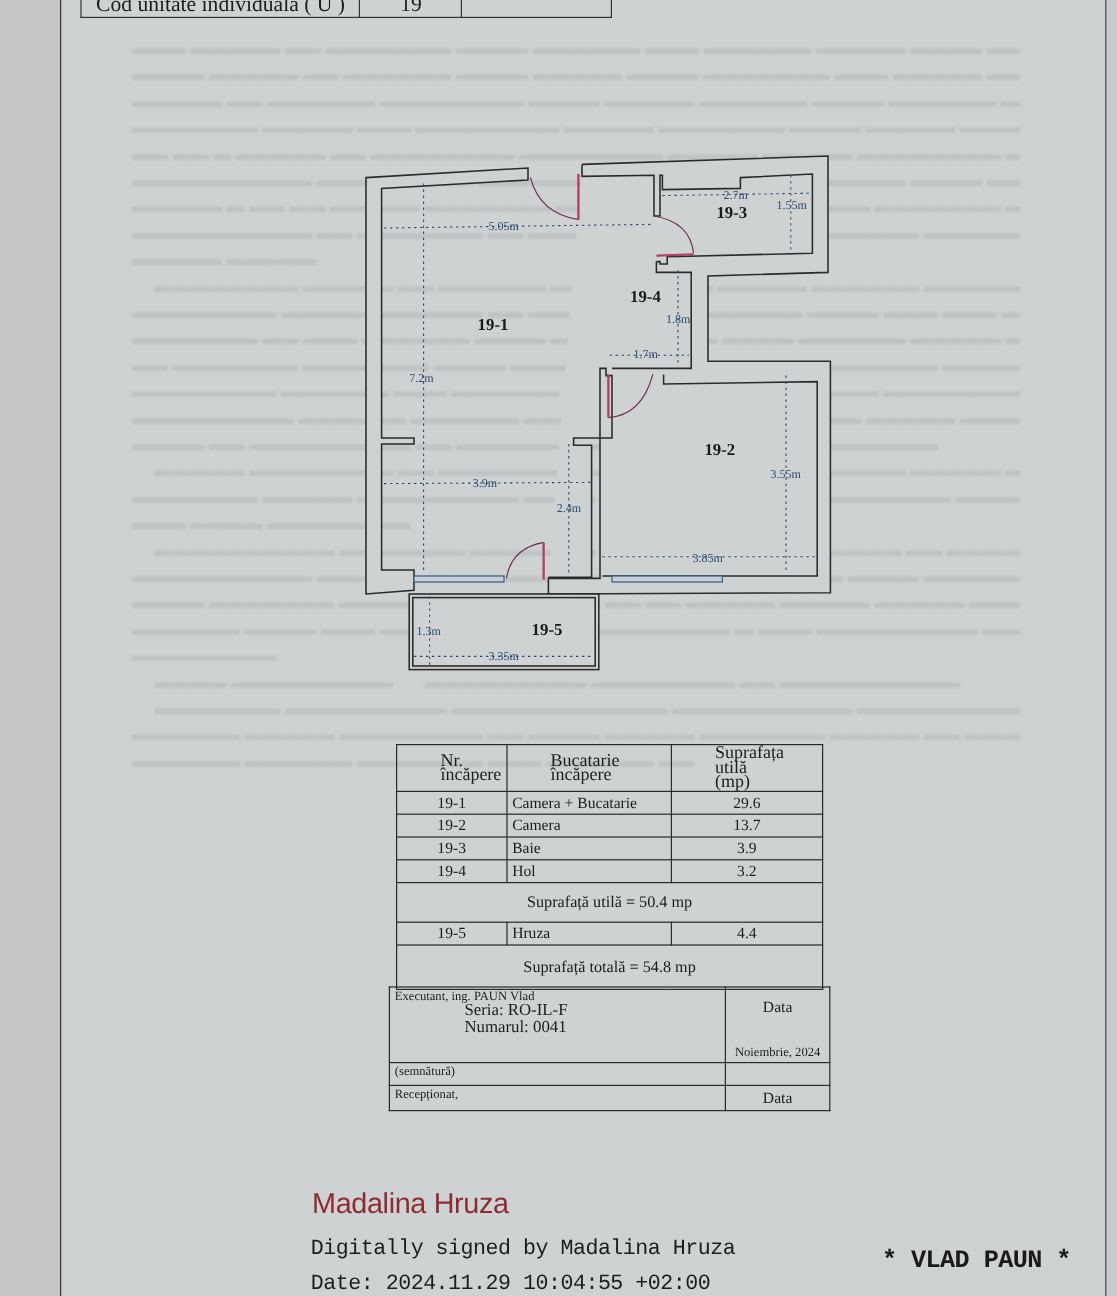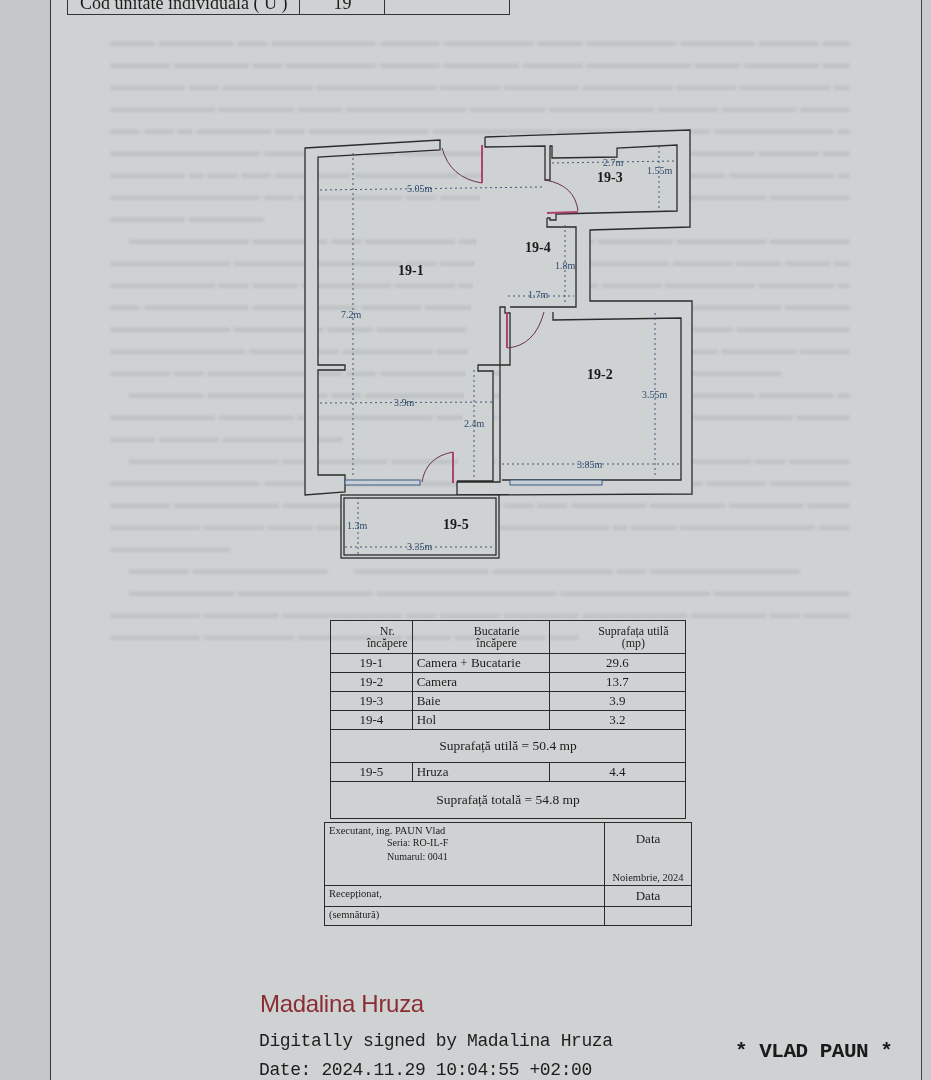--- a/index.html
+++ b/index.html
@@ -44,7 +44,7 @@
   .room-table td, .room-table th {
     border:1px solid #2a2a2a; padding:1px 4px; font-weight:normal;
   }
-  .room-table th { font-size:12px; line-height:12px; text-align:center; height:30px;padding-left:36px; }
+  .room-table th { font-size:15px; line-height:12px; text-align:left; height:30px;padding-left:36px; }
   .room-table td.c-nr { width:55px; text-align:center; }
   .room-table td.c-name { width:128px; }
   .room-table td.c-area { text-align:center; }

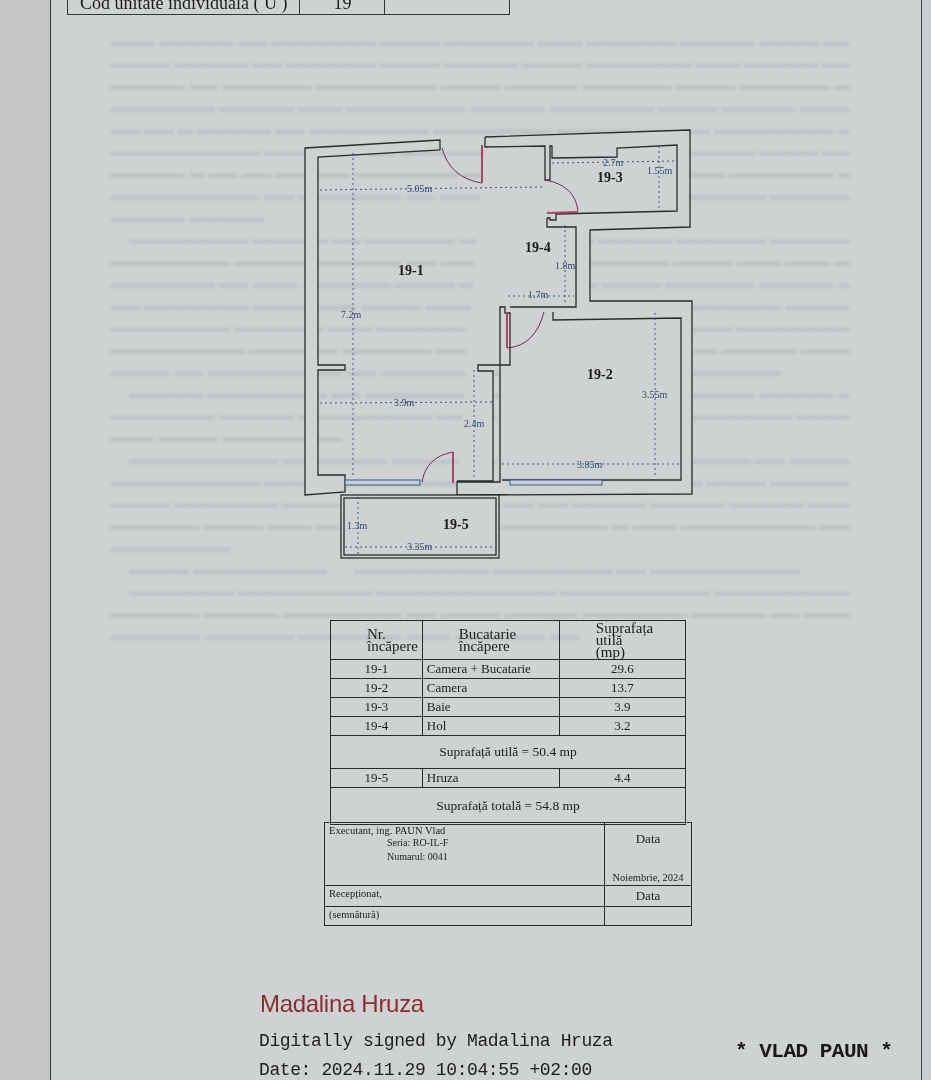--- a/index.html
+++ b/index.html
@@ -56,7 +56,7 @@
   }
   .sig-table td { border:1px solid #2a2a2a; padding:2px 4px; vertical-align:top; }
   .sig-table td.date-col { width:78px; text-align:center; font-size:12px;border-radius:11px; }
-  .sig-table .sub { padding-left:58px; font-size:10px; line-height:14px; }
+  .sig-table .sub { padding-left:58px; font-size:14px; line-height:14px; }
 
   .sign-name {
     position:absolute; left:260px; top:990px; font-size:24px; color:#8b2c33;

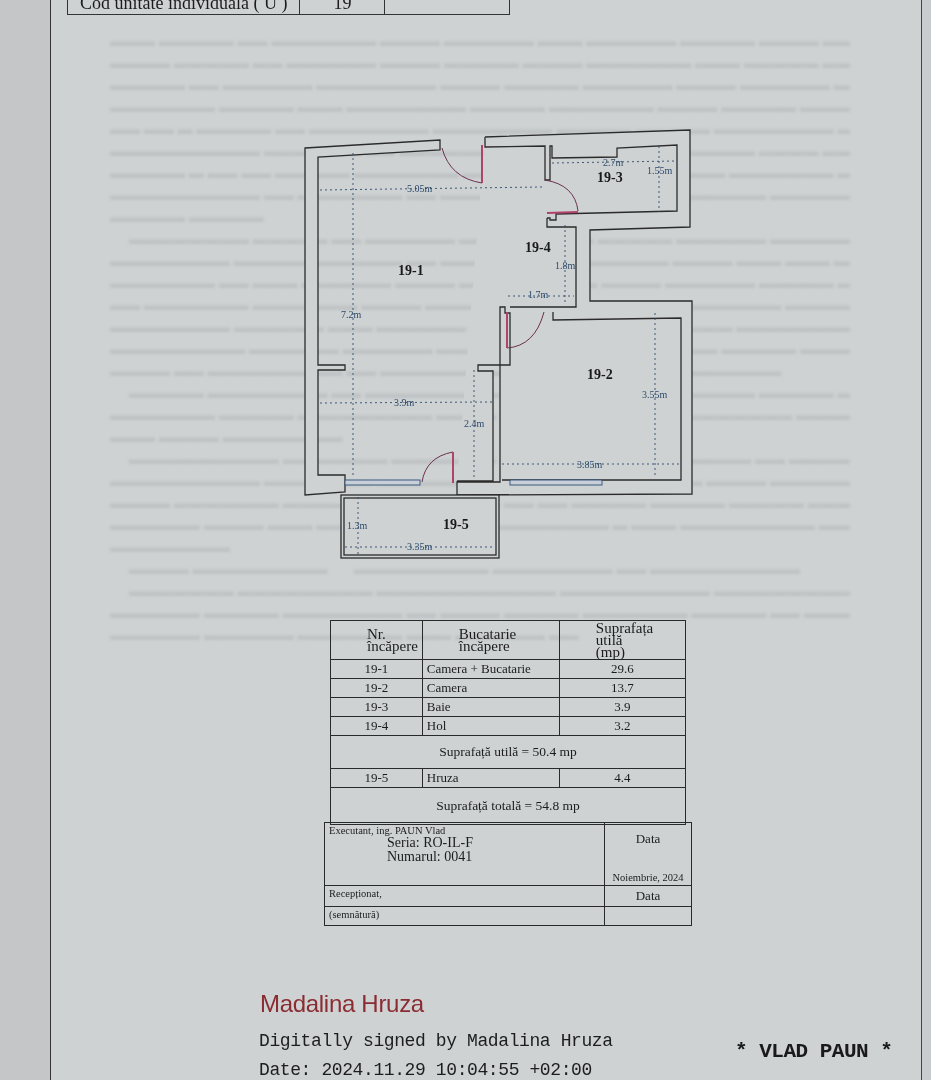--- a/index.html
+++ b/index.html
@@ -244,12 +244,12 @@
     </td>
   </tr>
   <tr>
+    <td style="height:14px">(semnătură)</td>
+    <td class="date-col"></td>
+  </tr>
+  <tr>
     <td style="height:14px">Recepționat,</td>
     <td class="date-col" rowspan="1" style="font-size:13px">Data</td>
-  </tr>
-  <tr>
-    <td style="height:14px">(semnătură)</td>
-    <td class="date-col"></td>
   </tr>
 </tbody>
   </table>

